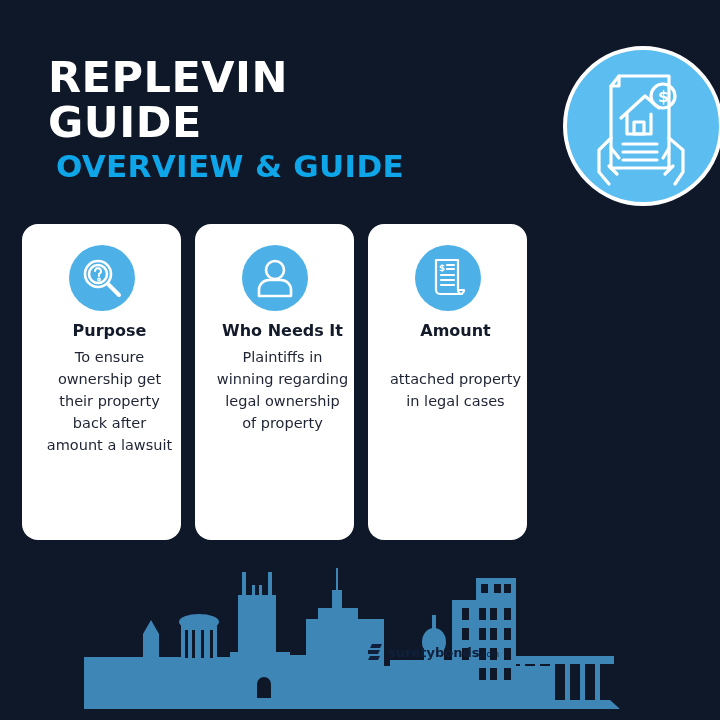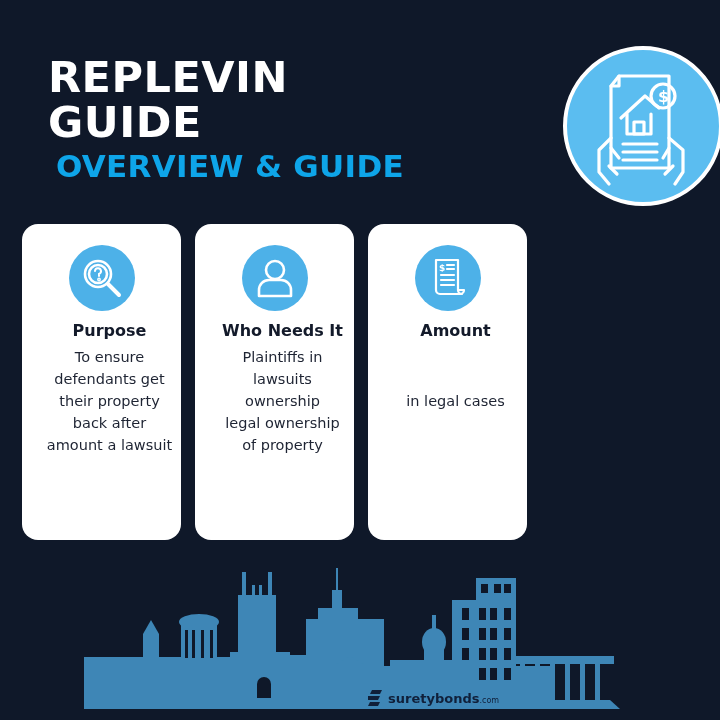--- a/index.html
+++ b/index.html
@@ -60,7 +60,7 @@
     <h3>Purpose</h3>
     <p>
       <span>To ensure</span><br>
-      <span>defendants get</span><br>
+      <span>ownership get</span><br>
       <span>their property</span><br>
       <span>back after</span><br>
       <span>amount a lawsuit</span>

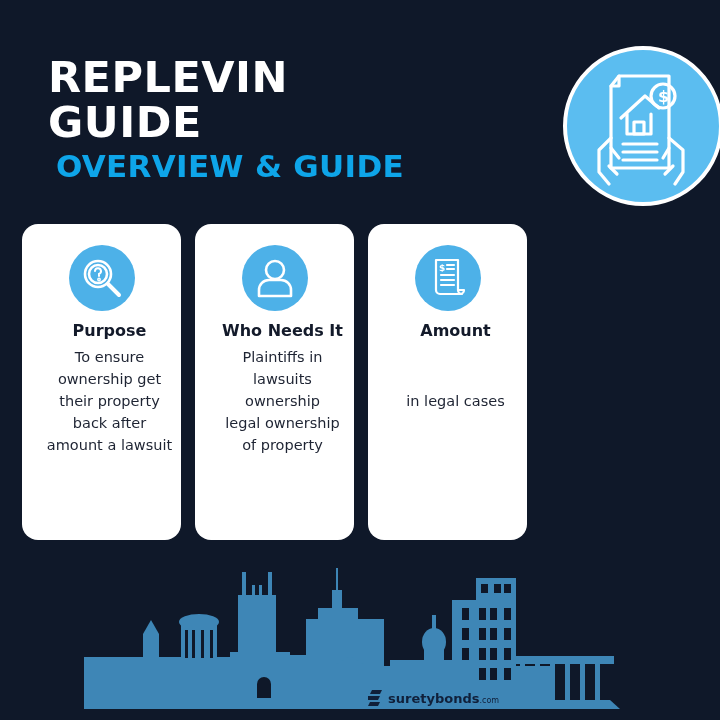--- a/index.html
+++ b/index.html
@@ -77,7 +77,7 @@
     <h3>Who Needs It</h3>
     <p>
       <span>Plaintiffs in</span><br>
-      <span>lawsuits ownership</span><br>
+      <span>winning regarding</span><br>
       <span>legal ownership</span><br>
       <span>of property</span>
     </p>

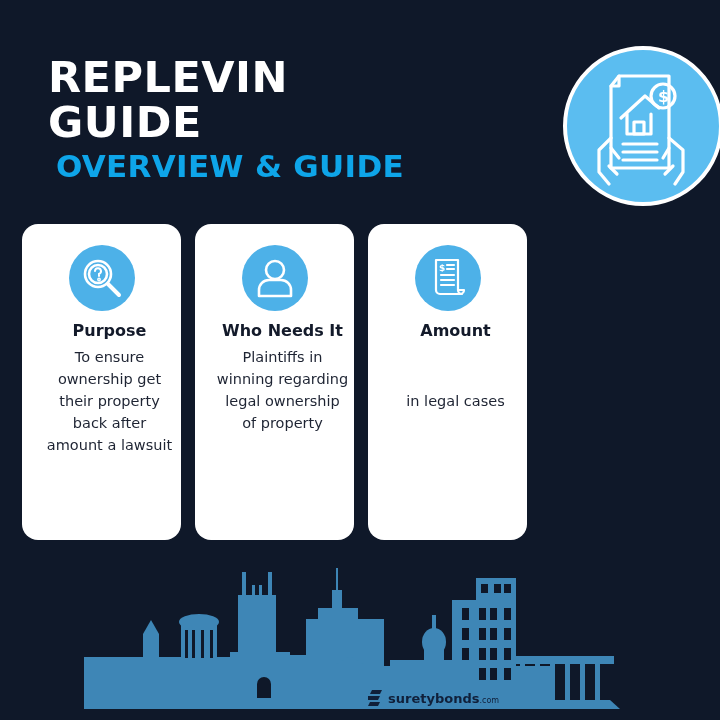--- a/index.html
+++ b/index.html
@@ -95,7 +95,7 @@
     <h3>Amount</h3>
     <p>
       <br>
-      <br>
+      <span>attached property</span><br>
       <span>in legal cases</span>
     </p>
   </div>

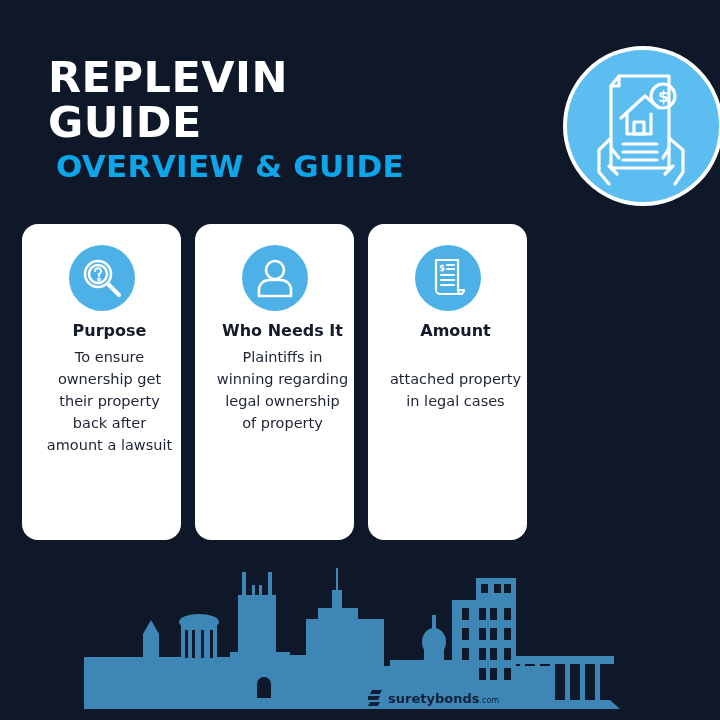--- a/index.html
+++ b/index.html
@@ -16,7 +16,7 @@
   .card h3 { margin-top: 10px; font-size: 16px; font-weight: bold; color: #131a2a; text-align: center; margin-left: 16px; }
   .card p { margin-top: 6px; font-size: 14.5px; line-height: 22px; color: #1e2433; text-align: center; padding: 0 4px; margin-left: 16px; }
   .skyline { position: absolute; left: 0; top: 560px; }
-  .brand { position: absolute; left: 368px; top: 688px; display: flex; align-items: center; gap: 6px; }
+  .brand { position: absolute; left: 368px; top: 642px; display: flex; align-items: center; gap: 6px; }
   .brand .name { font-weight: bold; font-size: 13px; color: #10203a; }
   .brand .tld { font-size: 8px; color: #10203a; }
 </style>

